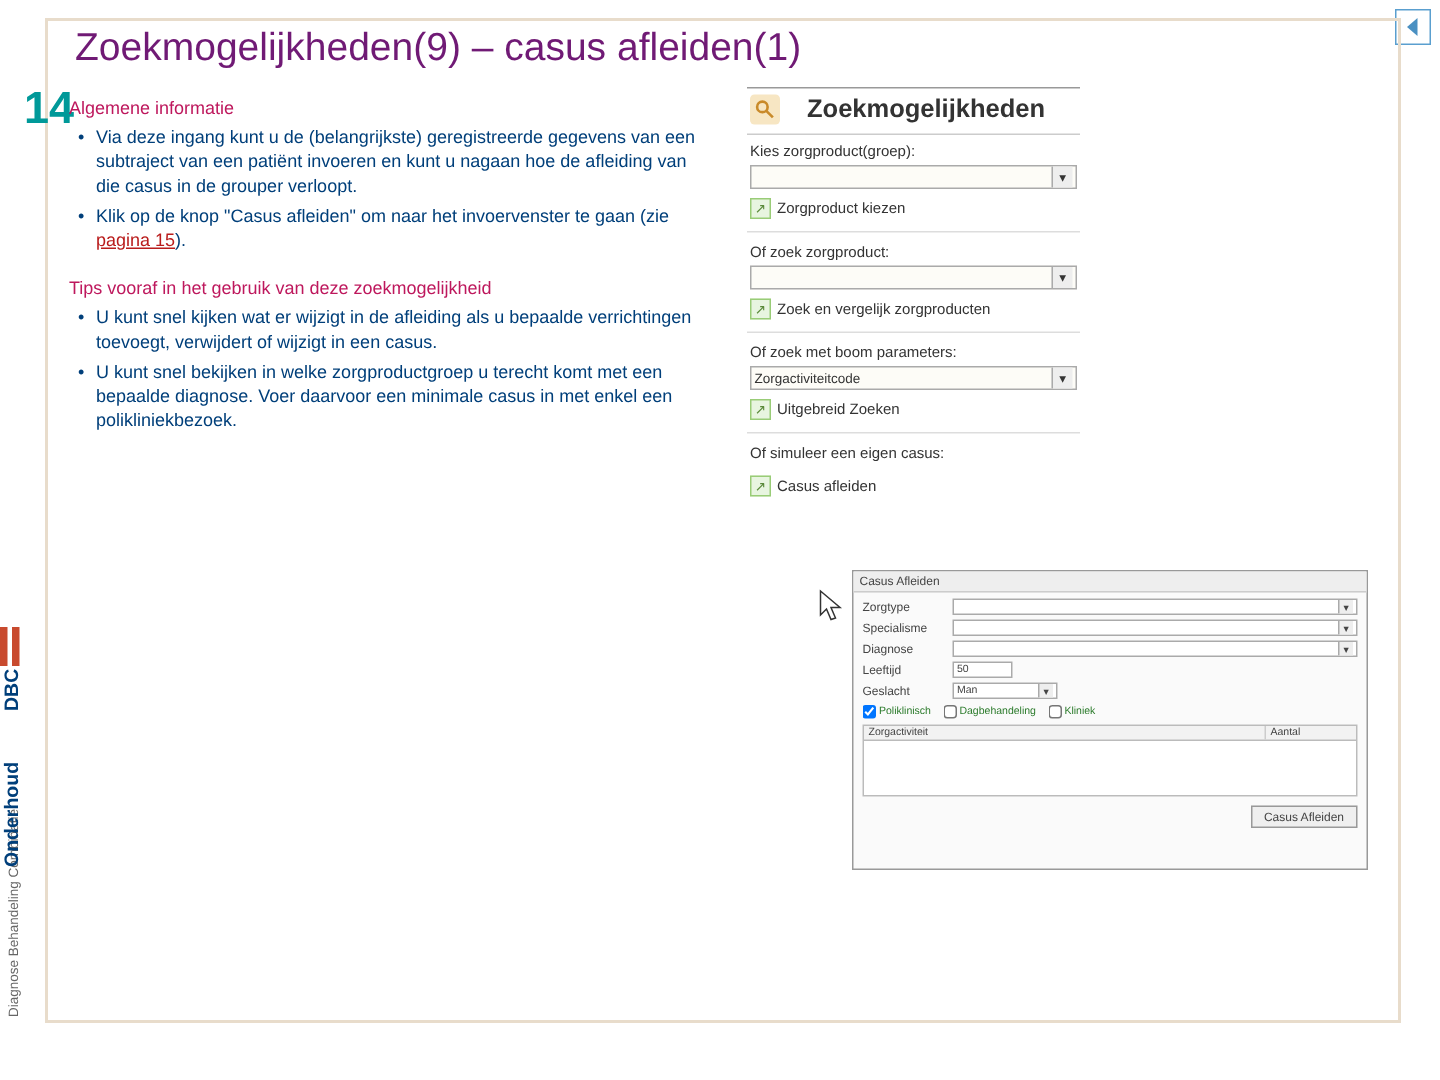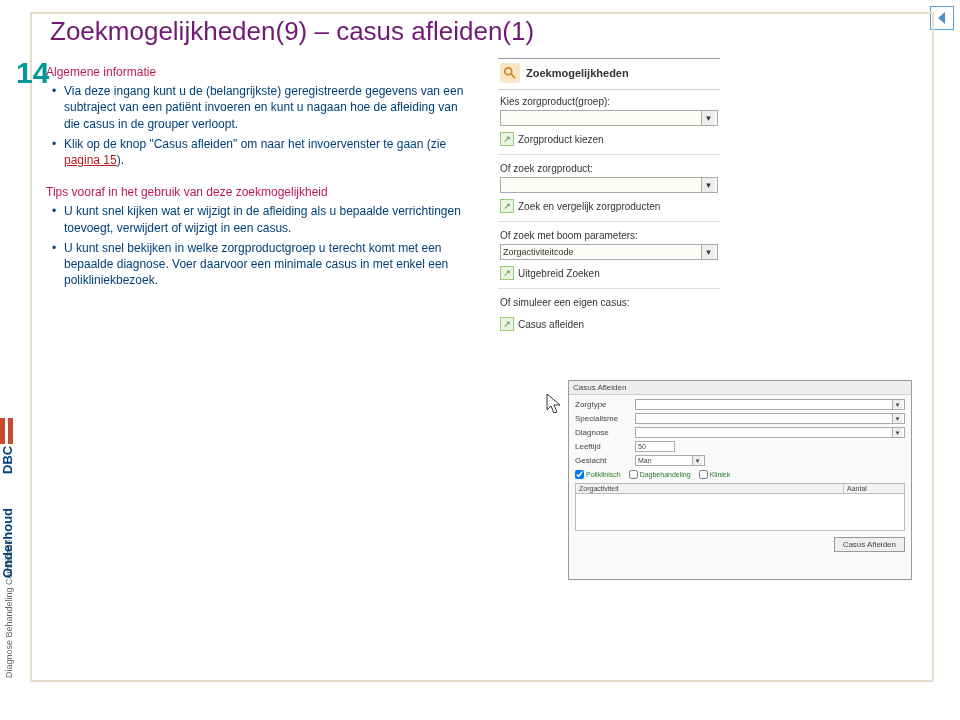--- a/index.html
+++ b/index.html
@@ -83,7 +83,7 @@
     display: flex; align-items: center; justify-content: center;
   }
   .rp-header .mag svg { width: 14px; height: 14px; }
-  .rp-header b { font-size: 11px; }
+  .rp-header b { font-size: 17px; margin-left: 12px; }
   .rp-sec { padding: 6px 2px 0; }
   .rp-label { font-weight: normal; font-size: 10px; margin-bottom: 3px; display: block; }
   .rp-select {

